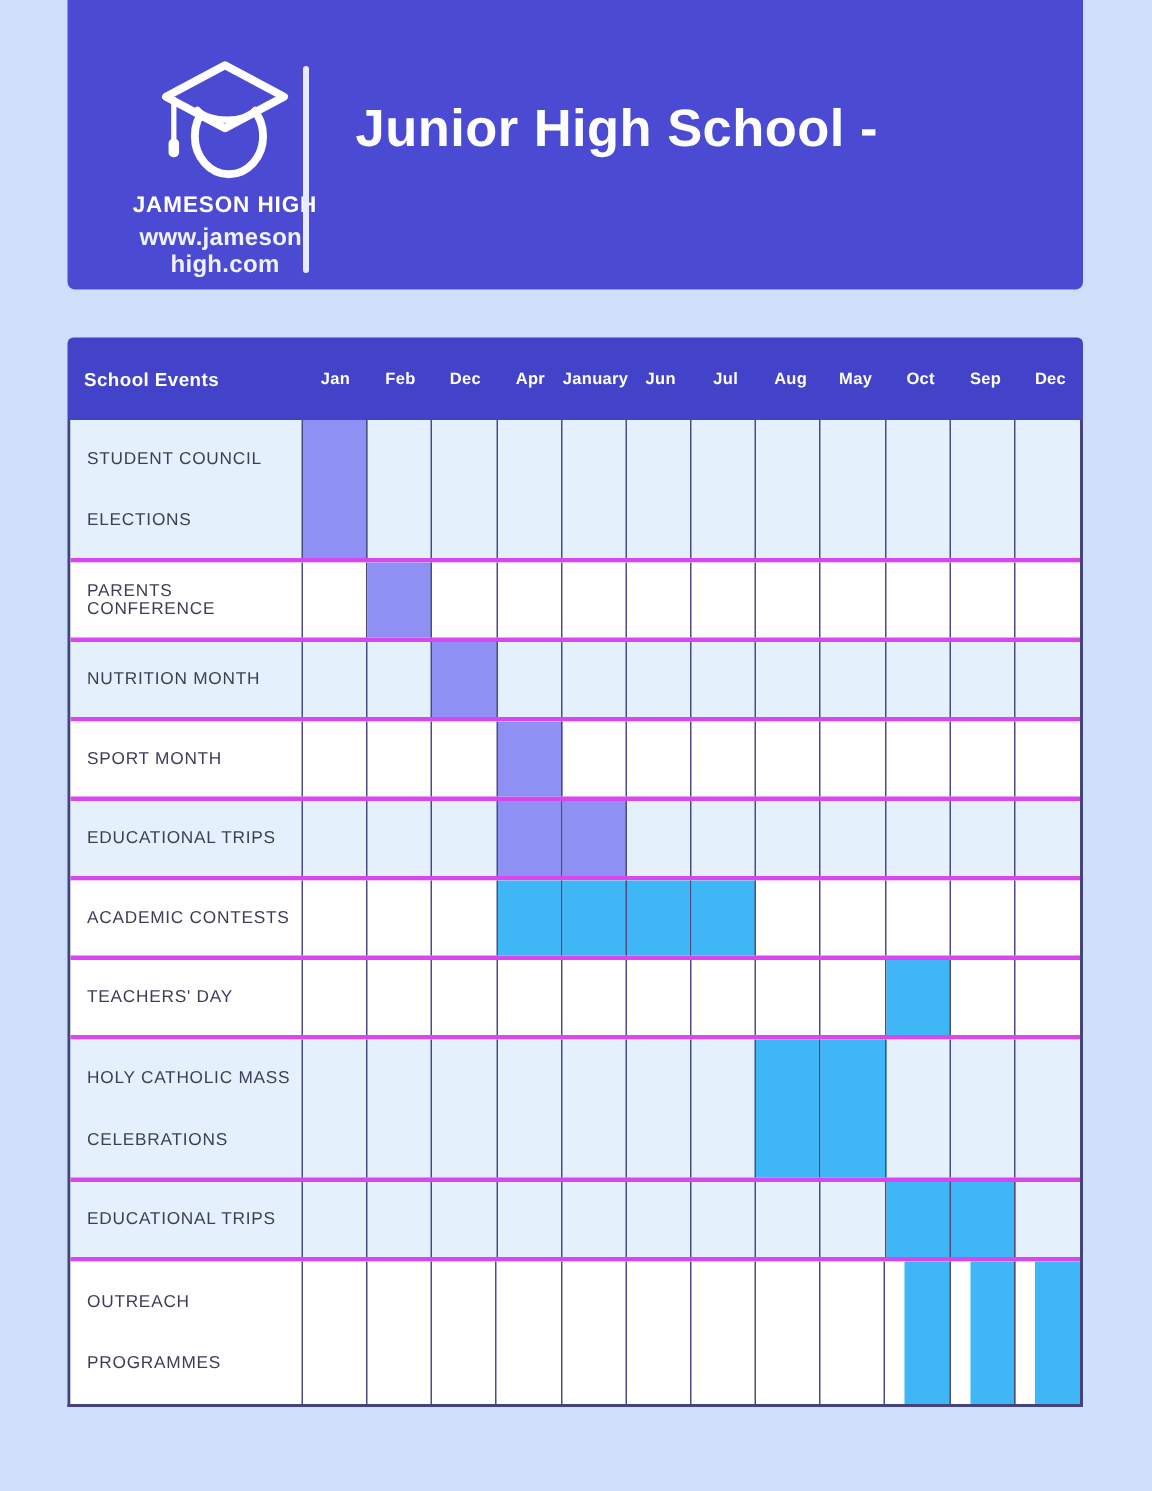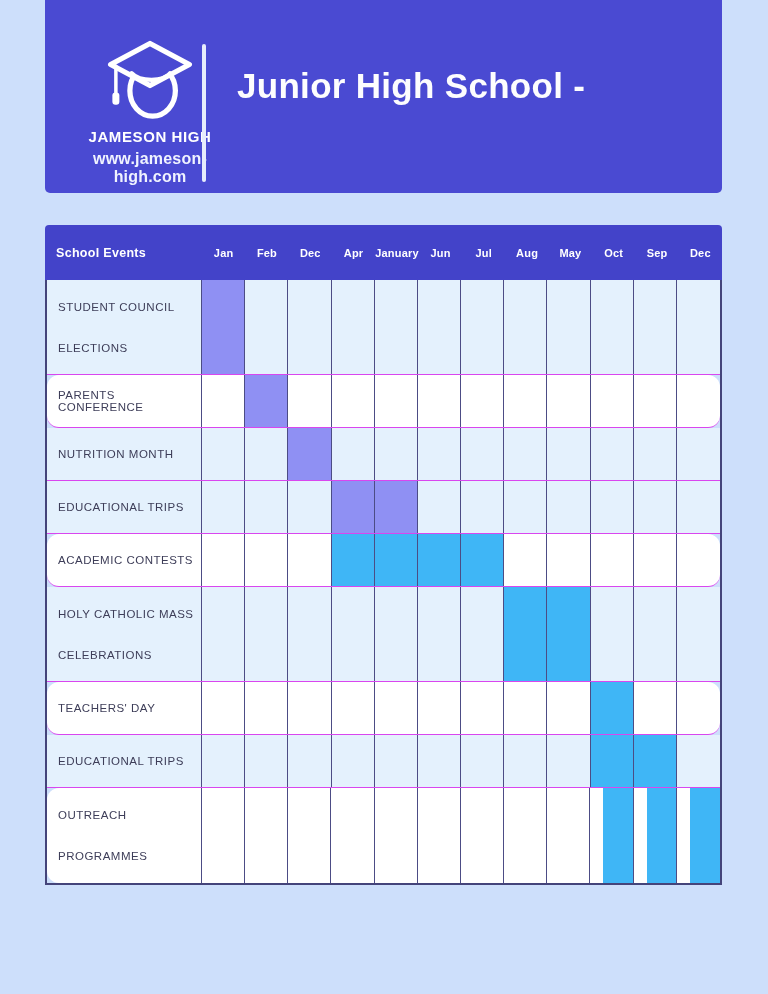--- a/index.html
+++ b/index.html
@@ -96,7 +96,7 @@
     display: grid;
     grid-template-columns: 155px repeat(12, 1fr);
     height: 53px;
-    border-bottom: 1px solid #d946ef;
+    border-bottom: 3px solid #d946ef;
   }
   .grow:last-child { border-bottom: none; gap: 13px; }
   .grow.tall { height: 95px; }

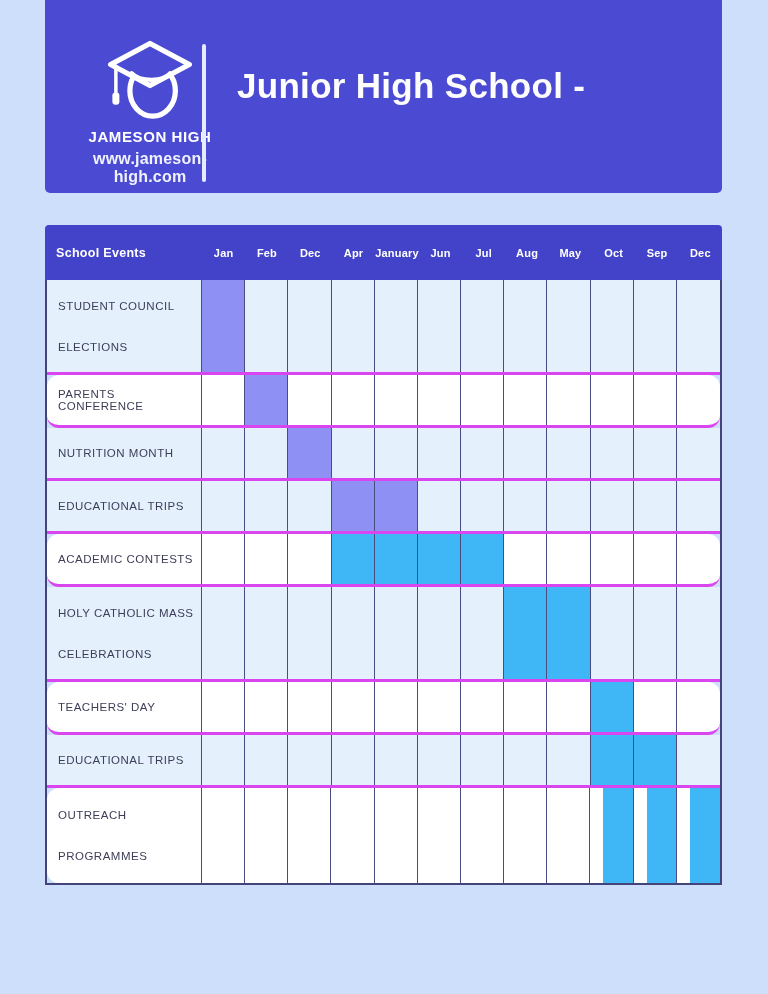--- a/index.html
+++ b/index.html
@@ -101,7 +101,7 @@
   .grow:last-child { border-bottom: none; gap: 13px; }
   .grow.tall { height: 95px; }
   .grow.odd  { background: #e4f1fd; }
-  .grow.even { background: #ffffff; border-radius: 12px; }
+  .grow.even { background: #ffffff; }
   .cell { border-right: 1px solid #4c4c85; }
   .cell:last-child { border-right: none; }
   .label-cell {

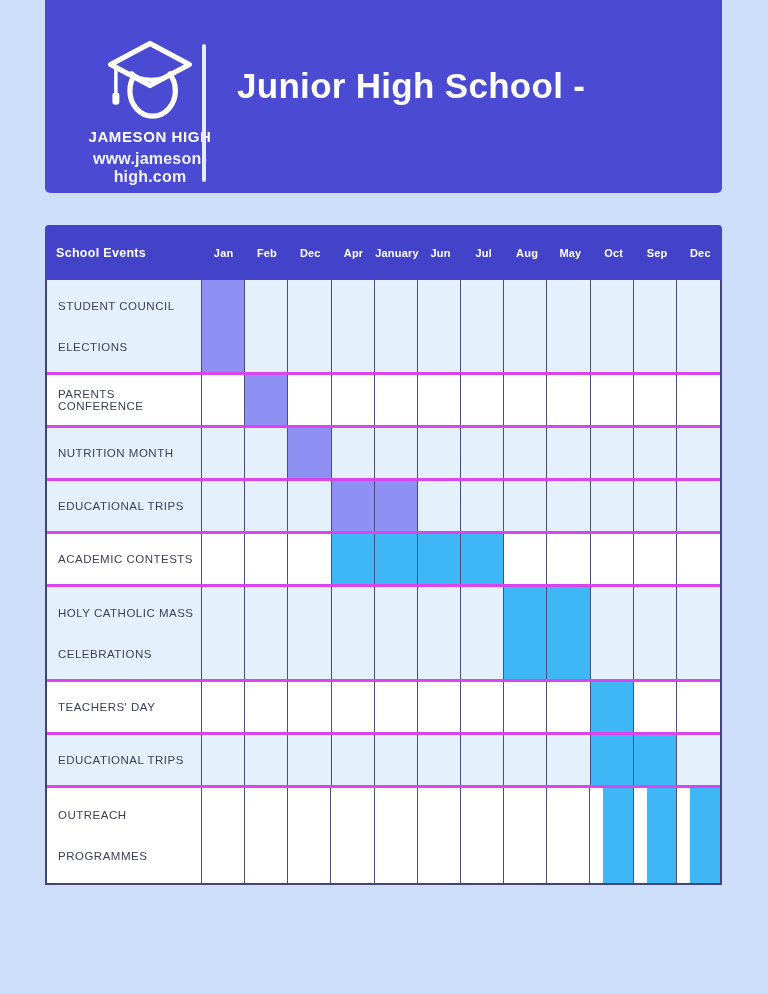--- a/index.html
+++ b/index.html
@@ -209,6 +209,23 @@
           <div class="cell"></div>
           <div class="cell"></div>
         </div>
+        <div class="grow even">
+          <div class="cell label-cell">
+            <div>SPORT MONTH</div>
+          </div>
+          <div class="cell"></div>
+          <div class="cell"></div>
+          <div class="cell"></div>
+          <div class="cell" style="background: rgb(143, 144, 243);"></div>
+          <div class="cell"></div>
+          <div class="cell"></div>
+          <div class="cell"></div>
+          <div class="cell"></div>
+          <div class="cell"></div>
+          <div class="cell"></div>
+          <div class="cell"></div>
+          <div class="cell"></div>
+        </div>
         <div class="grow odd">
           <div class="cell label-cell">
             <div>EDUCATIONAL TRIPS</div>

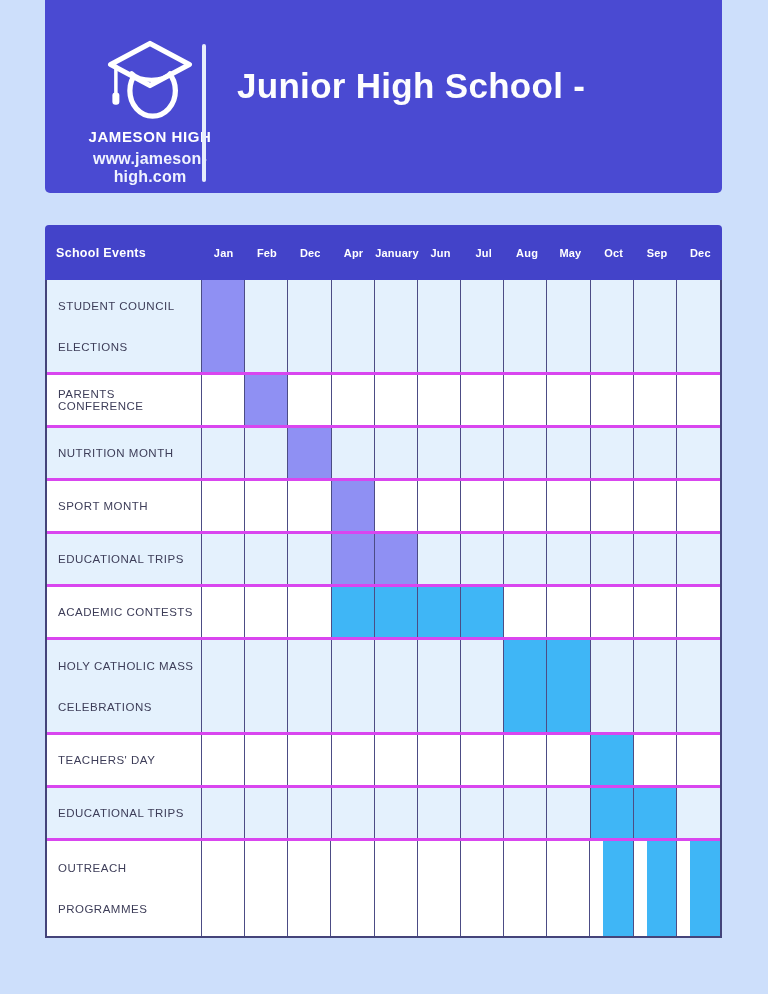--- a/index.html
+++ b/index.html
@@ -260,6 +260,23 @@
           <div class="cell"></div>
           <div class="cell"></div>
         </div>
+        <div class="grow even">
+          <div class="cell label-cell">
+            <div>TEACHERS' DAY</div>
+          </div>
+          <div class="cell"></div>
+          <div class="cell"></div>
+          <div class="cell"></div>
+          <div class="cell"></div>
+          <div class="cell"></div>
+          <div class="cell"></div>
+          <div class="cell"></div>
+          <div class="cell"></div>
+          <div class="cell"></div>
+          <div class="cell" style="background: rgb(63, 182, 246);"></div>
+          <div class="cell"></div>
+          <div class="cell"></div>
+        </div>
         <div class="grow odd tall">
           <div class="cell label-cell">
             <div>HOLY CATHOLIC MASS</div>
@@ -278,23 +295,6 @@
           <div class="cell"></div>
           <div class="cell"></div>
         </div>
-        <div class="grow even">
-          <div class="cell label-cell">
-            <div>TEACHERS' DAY</div>
-          </div>
-          <div class="cell"></div>
-          <div class="cell"></div>
-          <div class="cell"></div>
-          <div class="cell"></div>
-          <div class="cell"></div>
-          <div class="cell"></div>
-          <div class="cell"></div>
-          <div class="cell"></div>
-          <div class="cell"></div>
-          <div class="cell" style="background: rgb(63, 182, 246);"></div>
-          <div class="cell"></div>
-          <div class="cell"></div>
-        </div>
         <div class="grow odd">
           <div class="cell label-cell">
             <div>EDUCATIONAL TRIPS</div>

